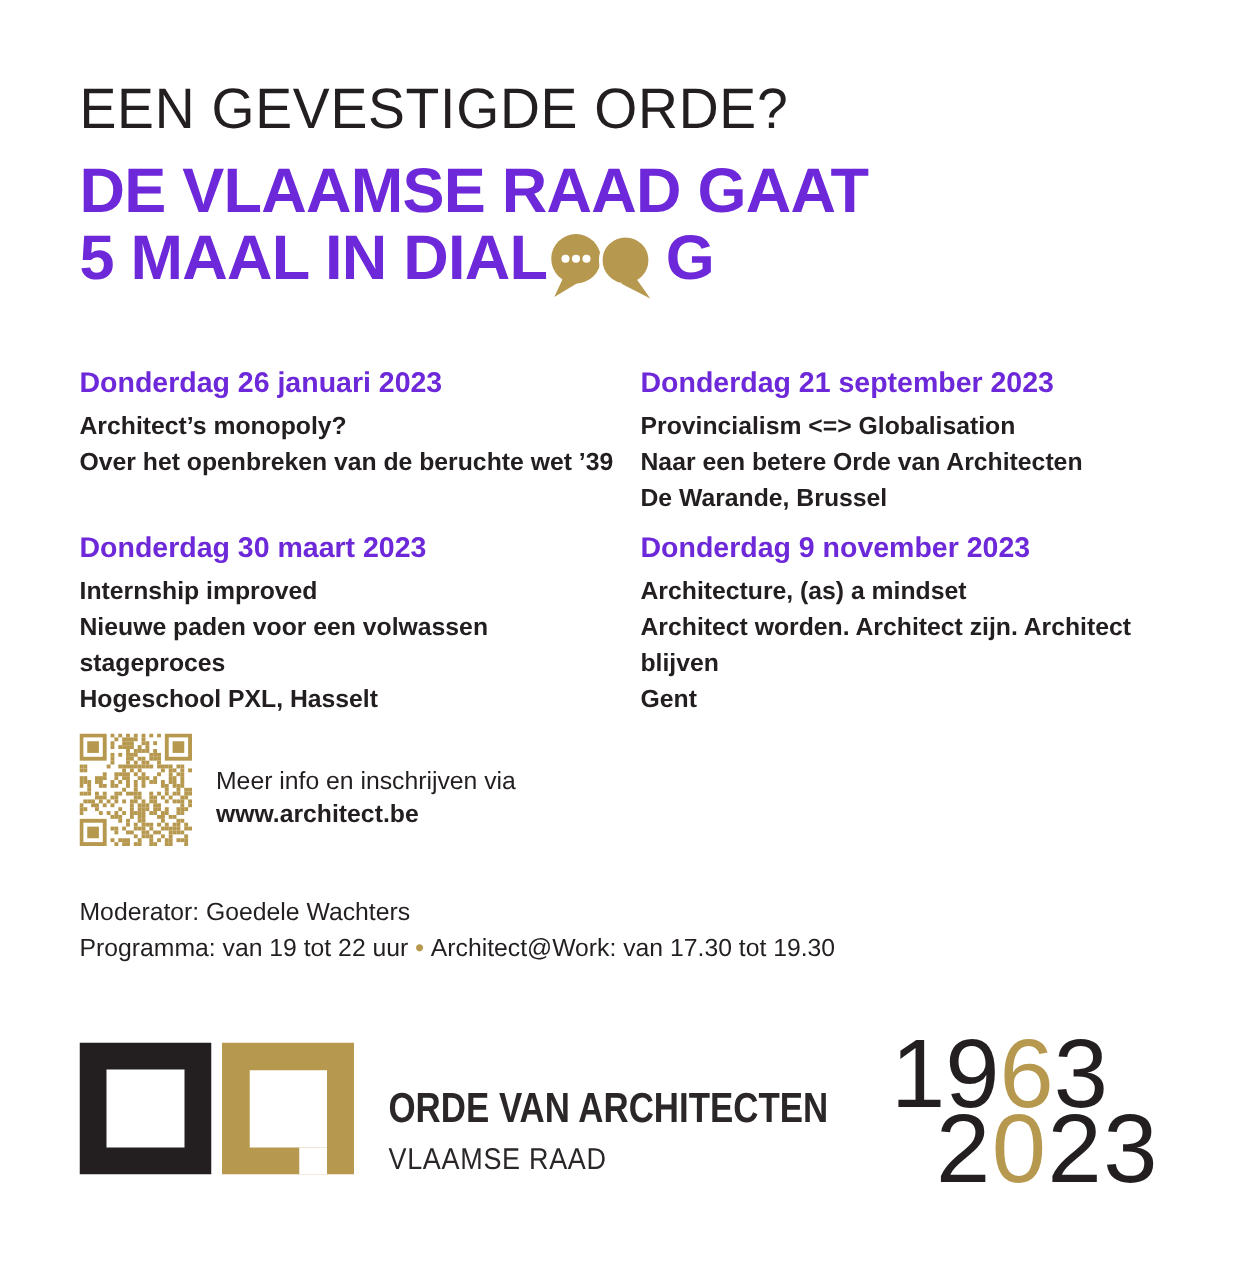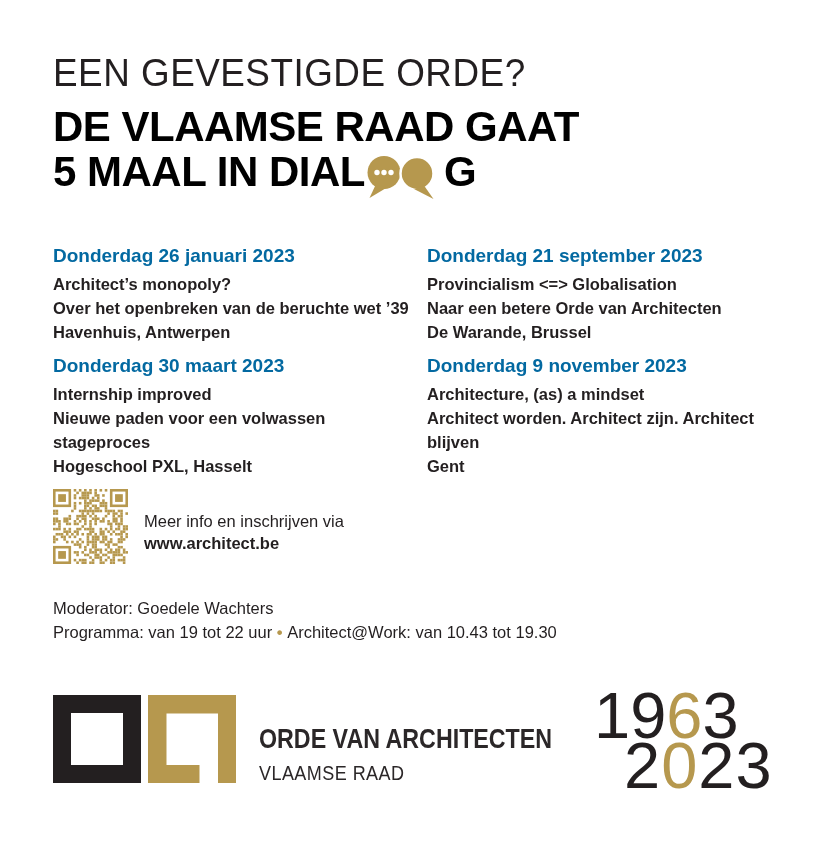--- a/index.html
+++ b/index.html
@@ -17,7 +17,7 @@
   }
   .headline {
     position:absolute; left:53px; top:104px;
-    color:#000000; font-weight:700; font-size:42px; line-height:45px;
+    color:#6d28d9; font-weight:700; font-size:42px; line-height:45px;
     letter-spacing:-0.5px; white-space:nowrap;
   }
   .headline-line2 { display:flex; align-items:flex-start; }

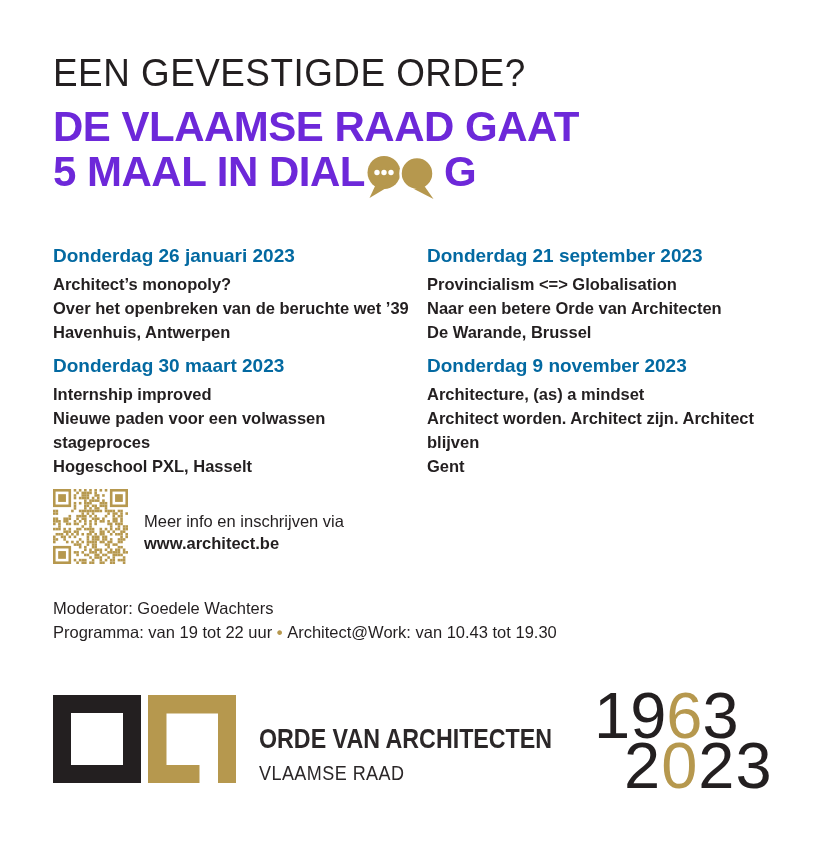--- a/index.html
+++ b/index.html
@@ -28,7 +28,7 @@
     display:grid; grid-template-columns:374px 1fr; grid-auto-rows:110px;
   }
   .event .date {
-    color:#0369a1; font-weight:700; font-size:19px; line-height:25px;
+    color:#6d28d9; font-weight:700; font-size:19px; line-height:25px;
     margin-bottom:4px; letter-spacing:0;
   }
   .event .title { font-weight:700; font-size:16.5px; line-height:24px; }

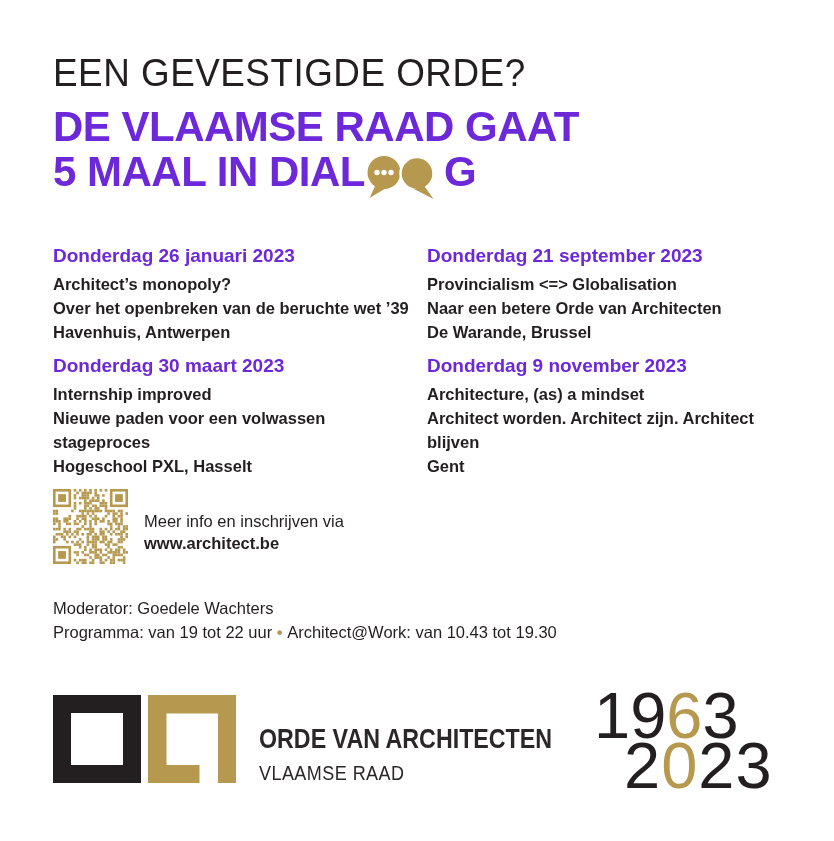--- a/index.html
+++ b/index.html
@@ -96,7 +96,6 @@
       <div class="date">Donderdag 26 januari 2023</div>
       <div class="title">Architect’s monopoly?</div>
       <div class="desc">Over het openbreken van de beruchte wet ’39</div>
-      <div class="loc">Havenhuis, Antwerpen</div>
     </div>
 
     <div class="event">

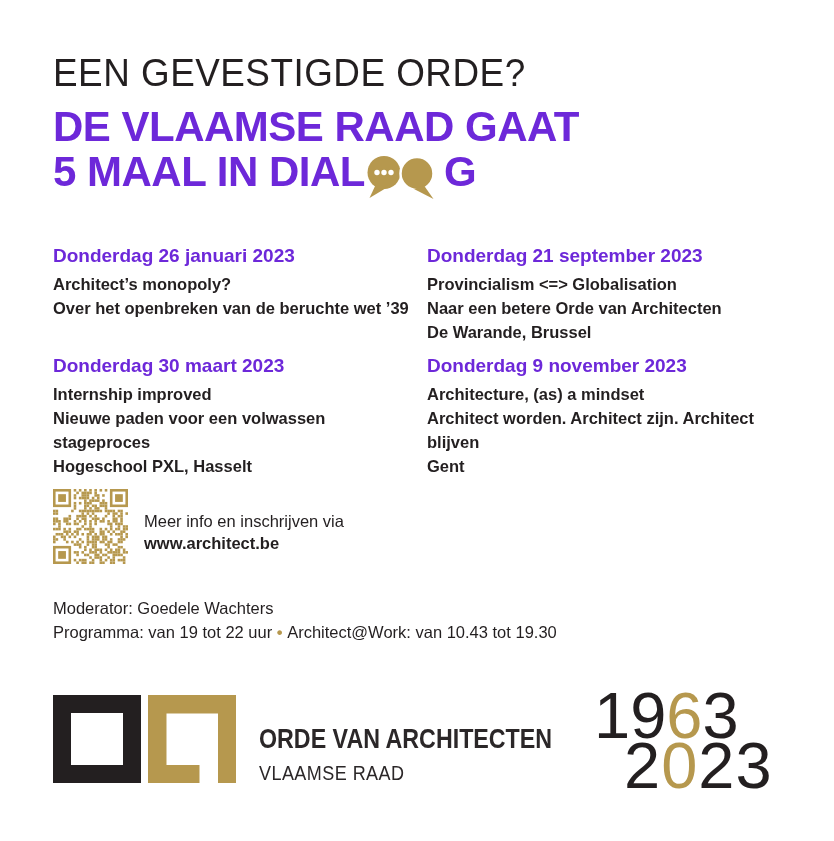--- a/index.html
+++ b/index.html
@@ -462,7 +462,7 @@
     <div>
       <span>Programma: van 19 tot 22 uur</span>
       <span class="bullet"> <span>•</span> </span>
-      <span>Architect@Work: van 10.43 tot 19.30</span>
+      <span>Architect@Work: van 17.30 tot 19.30</span>
     </div>
   </div>
 

